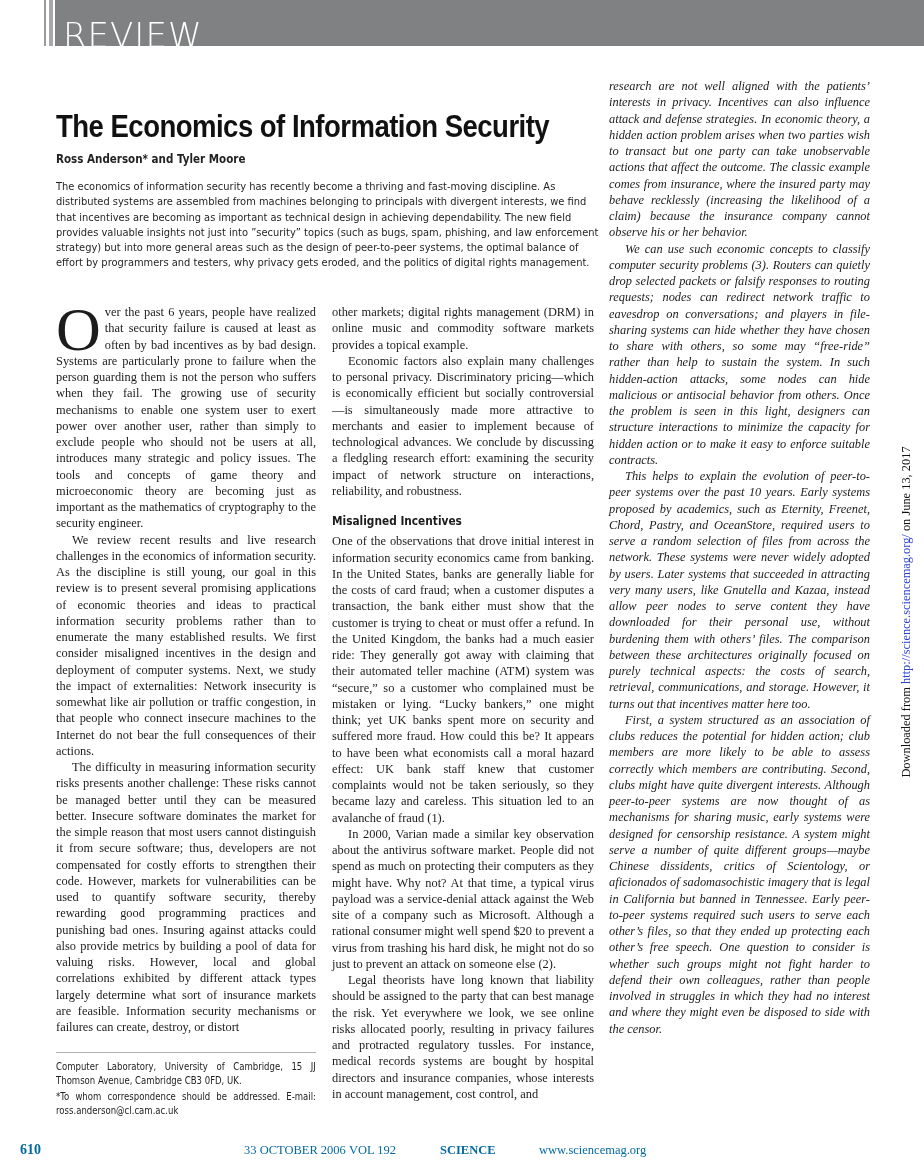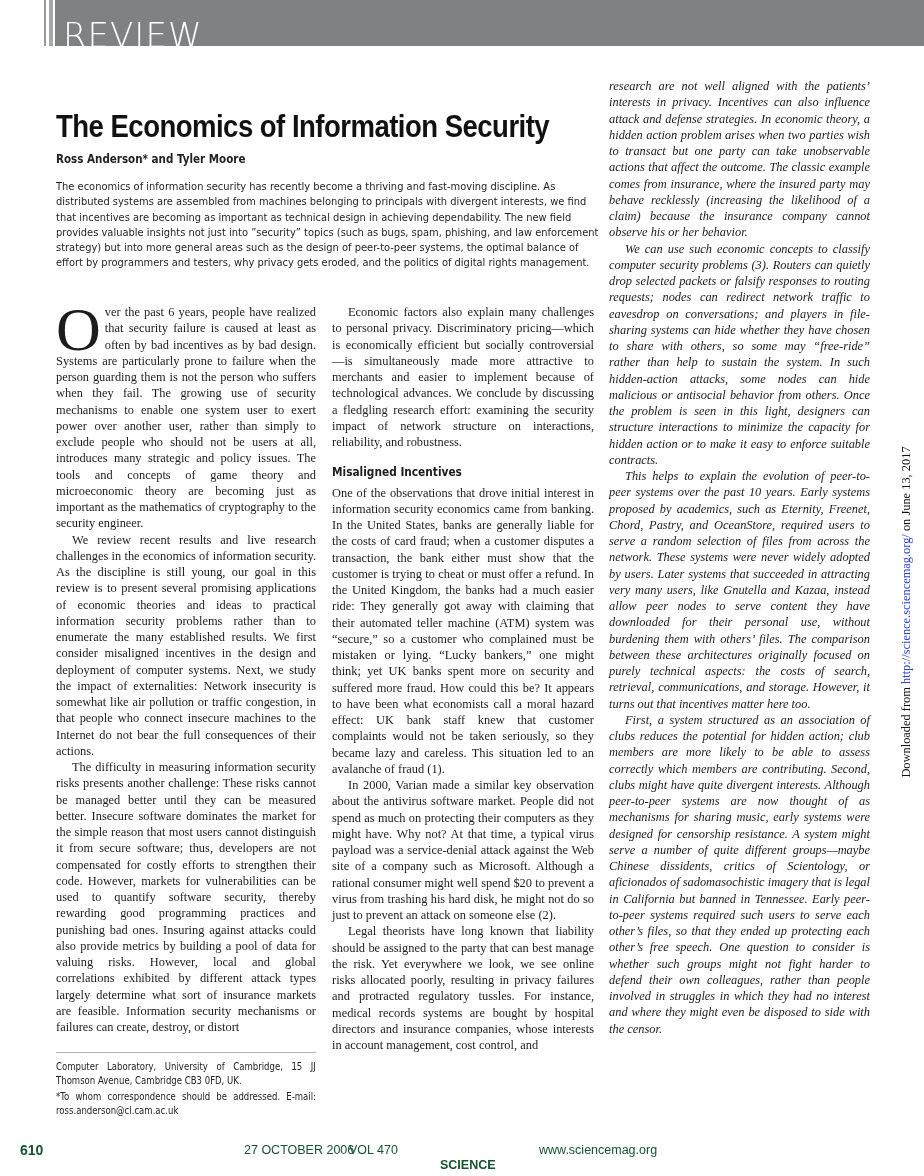--- a/index.html
+++ b/index.html
@@ -51,6 +51,7 @@
 </div>
 
 <div class="col col2">
+  <p class="noindent">other markets; digital rights management (DRM) in online music and commodity software markets provides a topical example.</p>
   <p>Economic factors also explain many challenges to personal privacy. Discriminatory pricing—which is economically efficient but socially controversial—is simultaneously made more attractive to merchants and easier to implement because of technological advances. We conclude by discussing a fledgling research effort: examining the security impact of network structure on interactions, reliability, and robustness.</p>
   <div class="subhead">Misaligned Incentives</div>
   <p class="noindent">One of the observations that drove initial interest in information security economics came from banking. In the United States, banks are generally liable for the costs of card fraud; when a customer disputes a transaction, the bank either must show that the customer is trying to cheat or must offer a refund. In the United Kingdom, the banks had a much easier ride: They generally got away with claiming that their automated teller machine (ATM) system was “secure,” so a customer who complained must be mistaken or lying. “Lucky bankers,” one might think; yet UK banks spent more on security and suffered more fraud. How could this be? It appears to have been what economists call a moral hazard effect: UK bank staff knew that customer complaints would not be taken seriously, so they became lazy and careless. This situation led to an avalanche of fraud (1).</p>

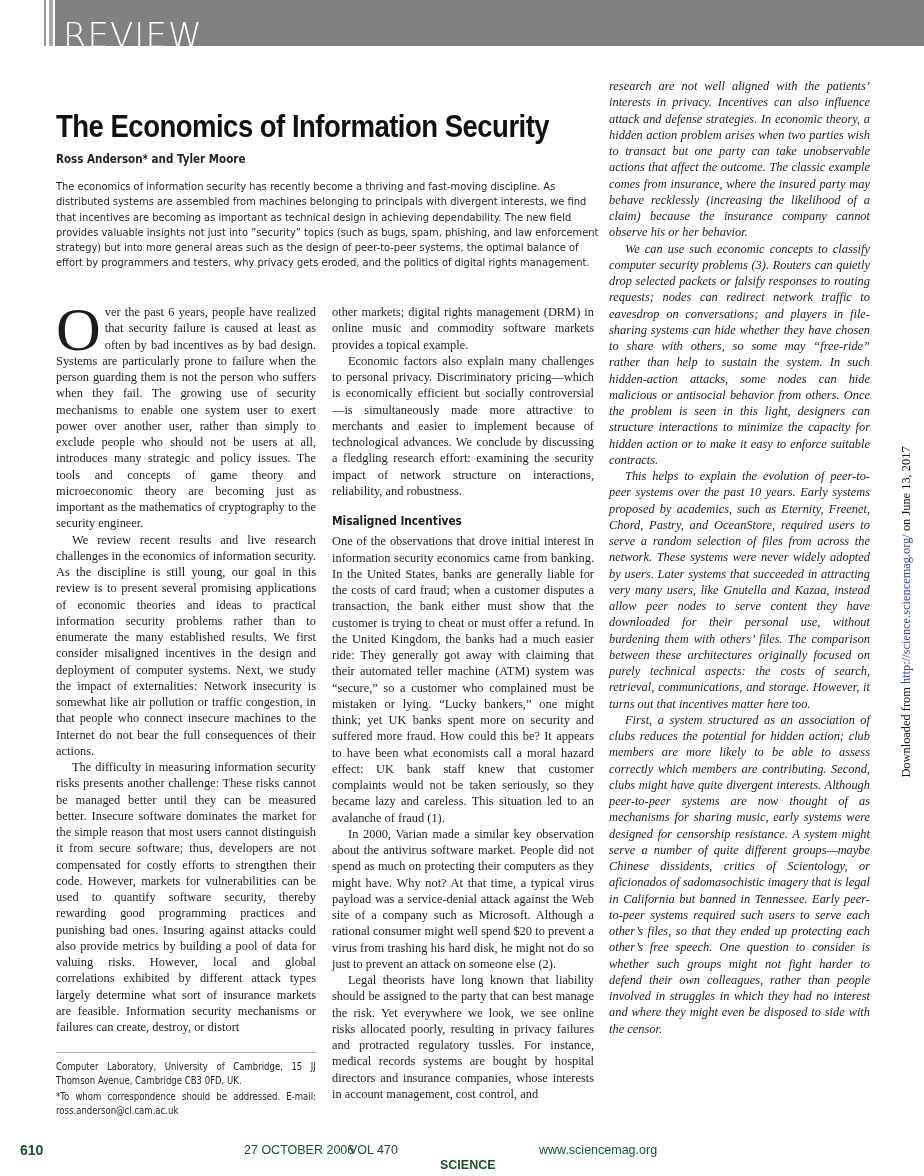--- a/index.html
+++ b/index.html
@@ -22,7 +22,7 @@
   .fn-rule { position:absolute; left:56px; top:1052px; width:260px; height:1px; background:#b0b0b0; }
   .footnotes { position:absolute; left:56px; top:1060px; width:292px; font-family:"DejaVu Sans", sans-serif; font-size:9.6px; line-height:13.5px; color:#222; transform:scaleX(0.89); transform-origin:left top; text-align:justify; }
   .footnotes p { margin:0 0 3px 0; }
-  .footer { position:absolute; top:1143px; font-family:Liberation Sans, sans-serif; font-size:12.5px; color:#14532d; }
+  .footer { position:absolute; top:1143px; font-family:Liberation Serif, serif; font-size:12.5px; color:#0369a1; }
   .page-num { left:20px; font-weight:bold; font-size:14px; top:1142px; }
   .foot-date { left:244px; }
   .foot-vol { left:349px; }

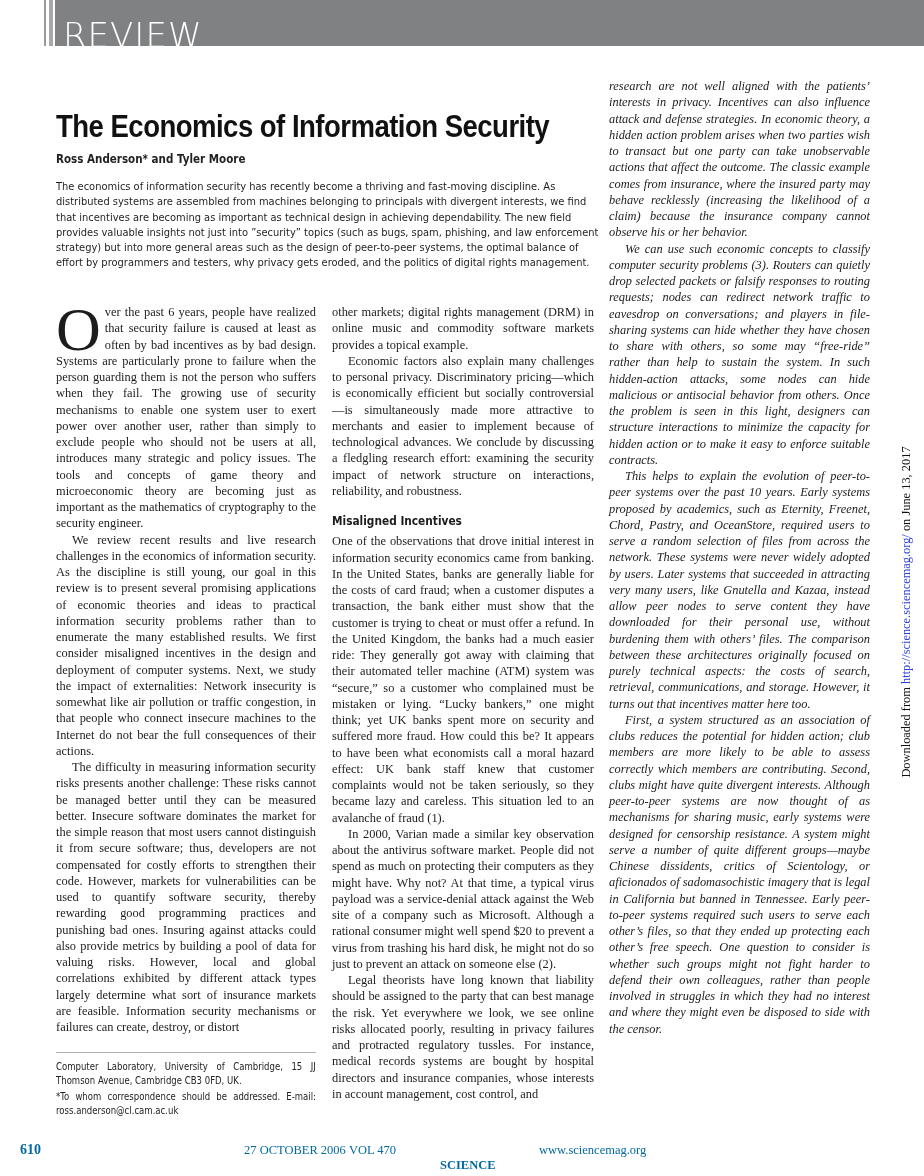--- a/index.html
+++ b/index.html
@@ -73,7 +73,7 @@
 </div>
 
 <div class="footer page-num">610</div>
-<div class="footer foot-date">27 OCTOBER 2006</div>
+<div class="footer foot-date">33 OCTOBER 2006</div>
 <div class="footer foot-vol">VOL 470</div>
 <div class="footer foot-journal">SCIENCE</div>
 <div class="footer foot-site">www.sciencemag.org</div>

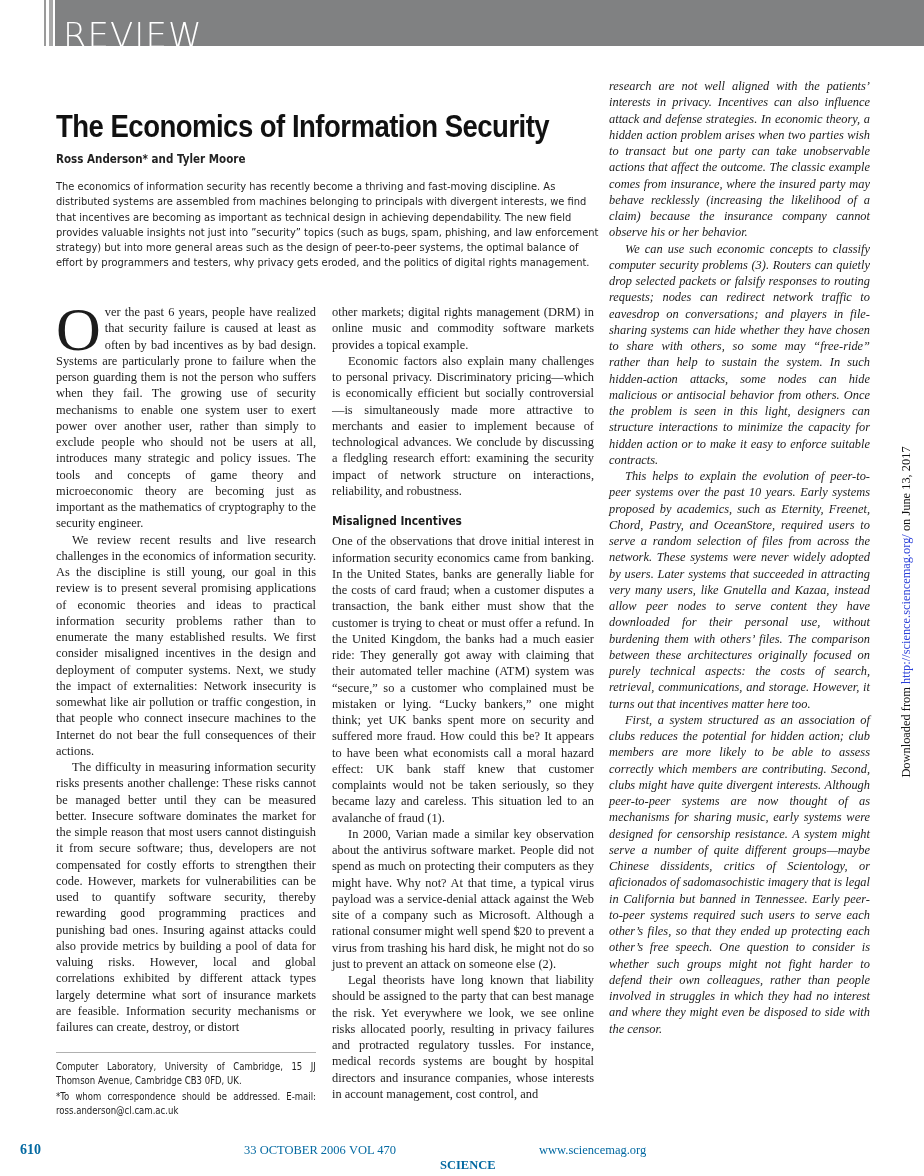--- a/index.html
+++ b/index.html
@@ -74,7 +74,7 @@
 
 <div class="footer page-num">610</div>
 <div class="footer foot-date">33 OCTOBER 2006</div>
-<div class="footer foot-vol">VOL 470</div>
+<div class="footer foot-vol">VOL 192</div>
 <div class="footer foot-journal">SCIENCE</div>
 <div class="footer foot-site">www.sciencemag.org</div>
 

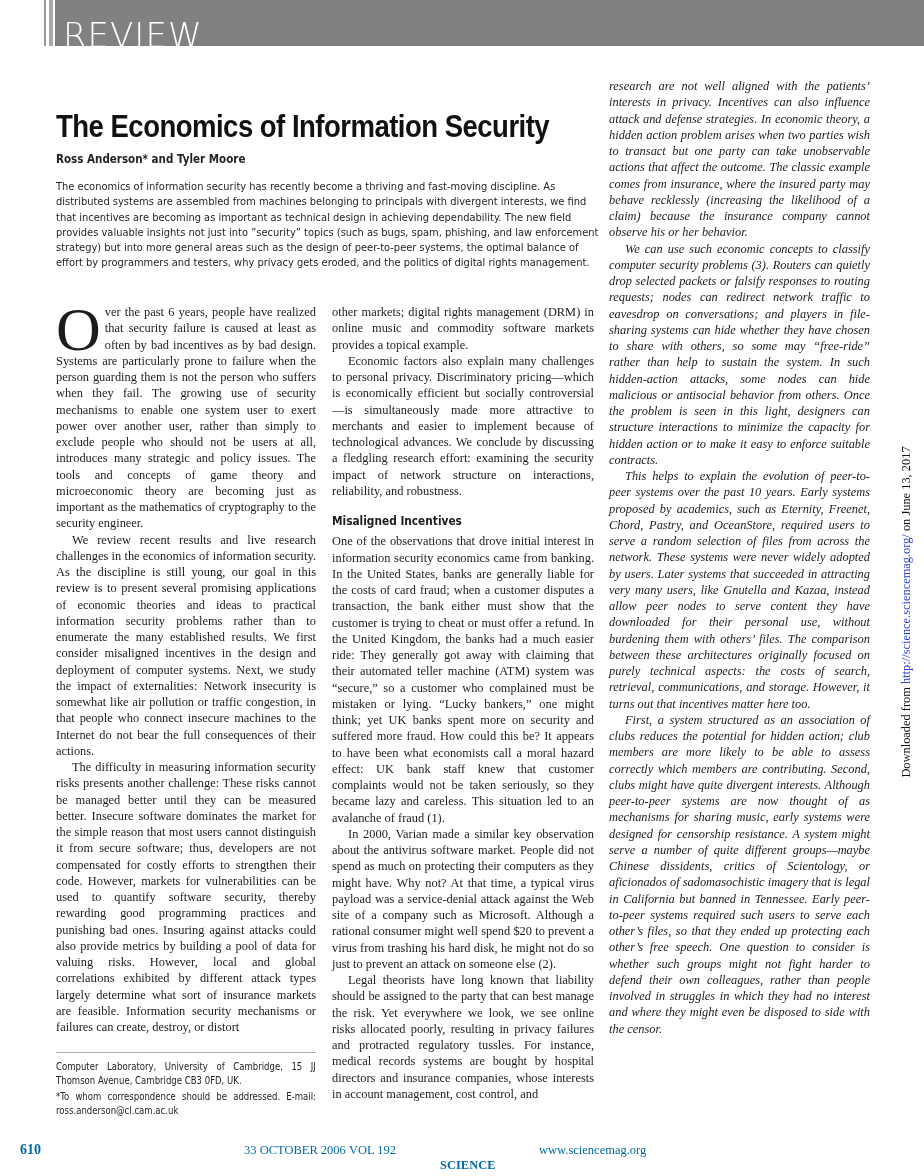--- a/index.html
+++ b/index.html
@@ -26,7 +26,7 @@
   .page-num { left:20px; font-weight:bold; font-size:14px; top:1142px; }
   .foot-date { left:244px; }
   .foot-vol { left:349px; }
-  .foot-journal { left:440px; font-weight:bold;margin-top:15px; }
+  .foot-journal { left:440px; font-weight:bold; }
   .foot-site { left:539px; }
   .side-stamp { position:absolute; left:906px; top:612px; transform:translate(-50%,-50%) rotate(-90deg); white-space:nowrap; font-family:"Liberation Serif", serif; font-size:12.4px; color:#111; }
   .side-stamp a { color:#2a3fd8; text-decoration:none; }

